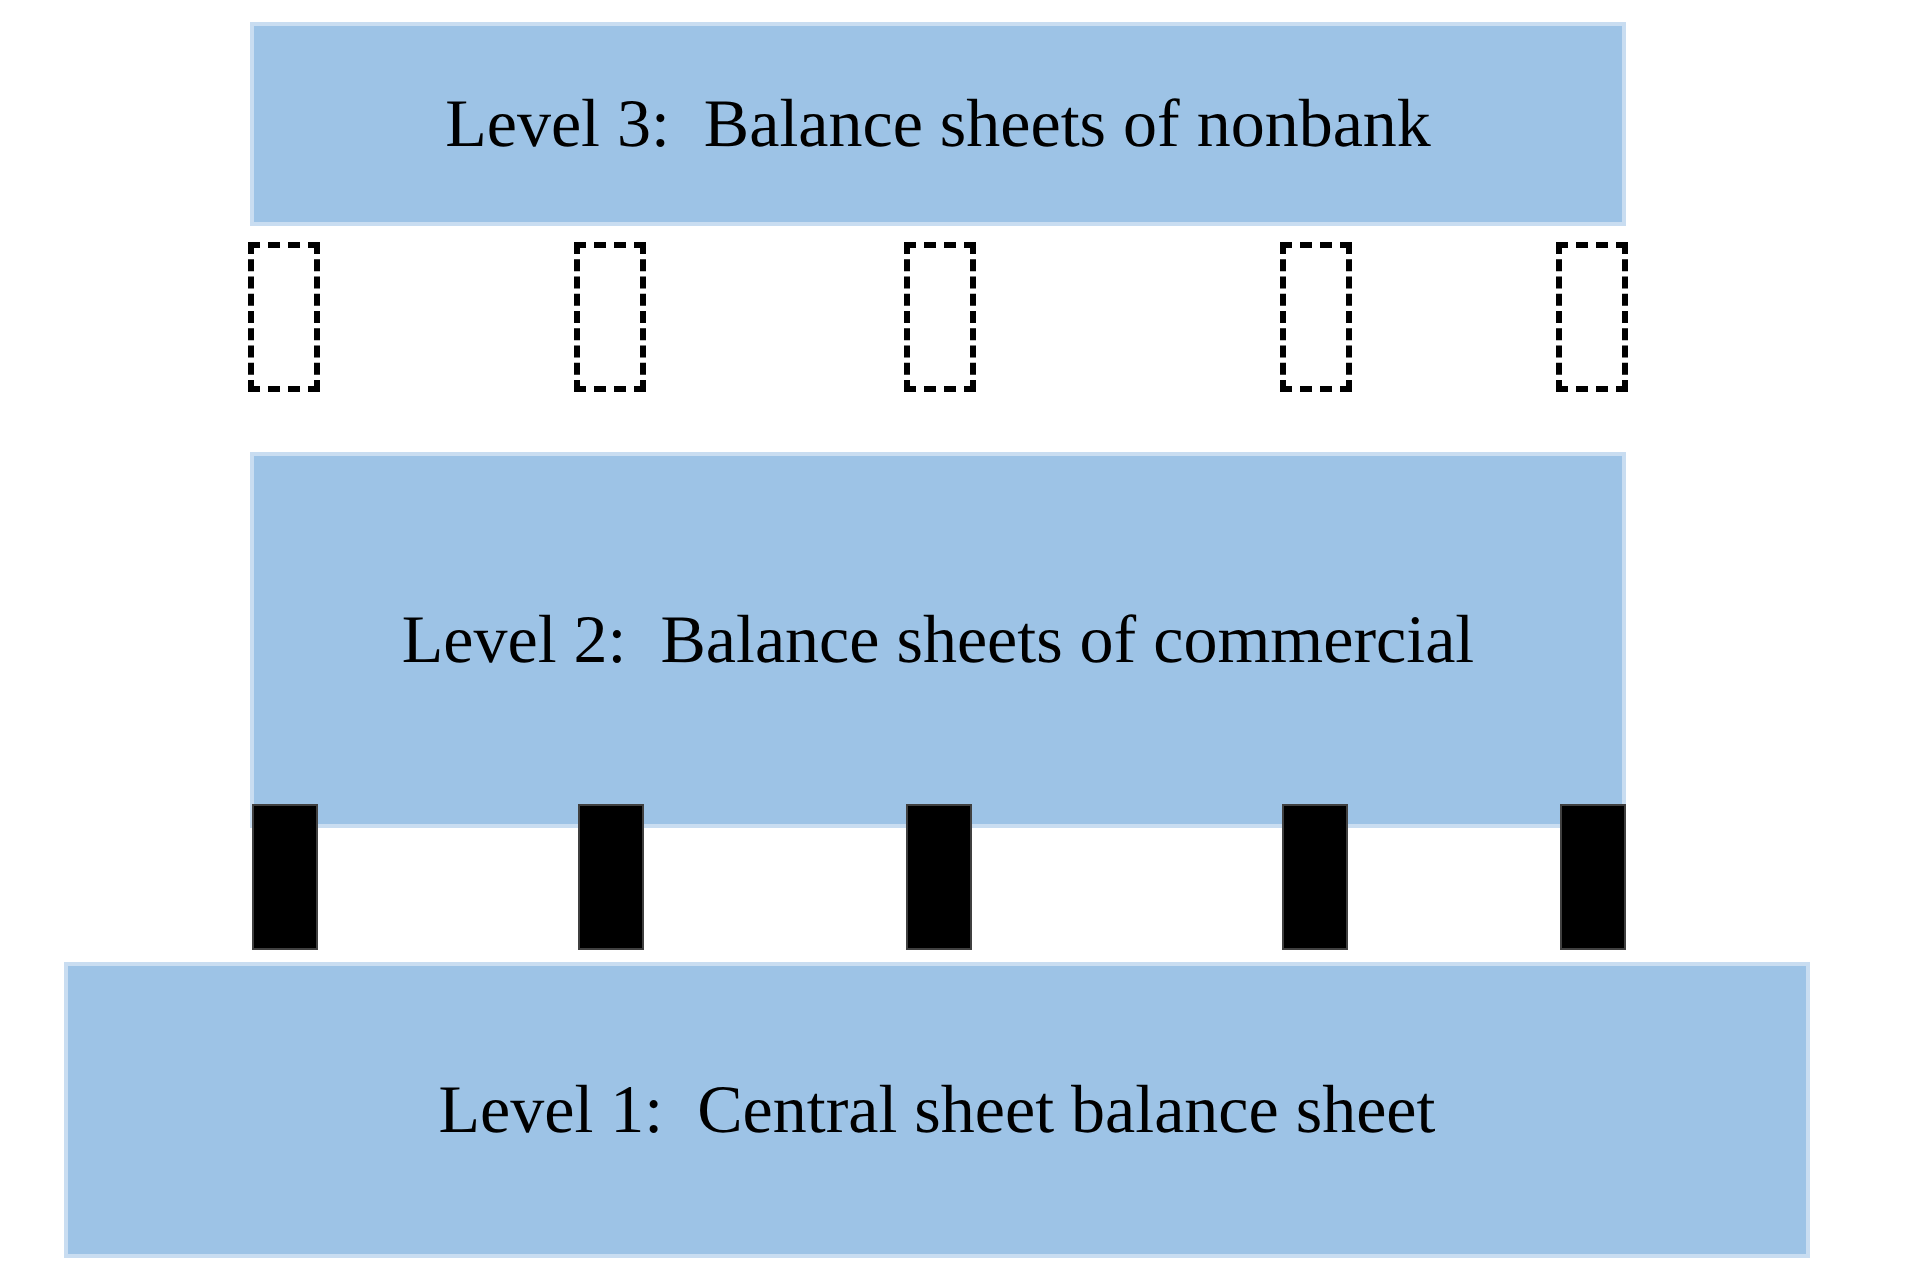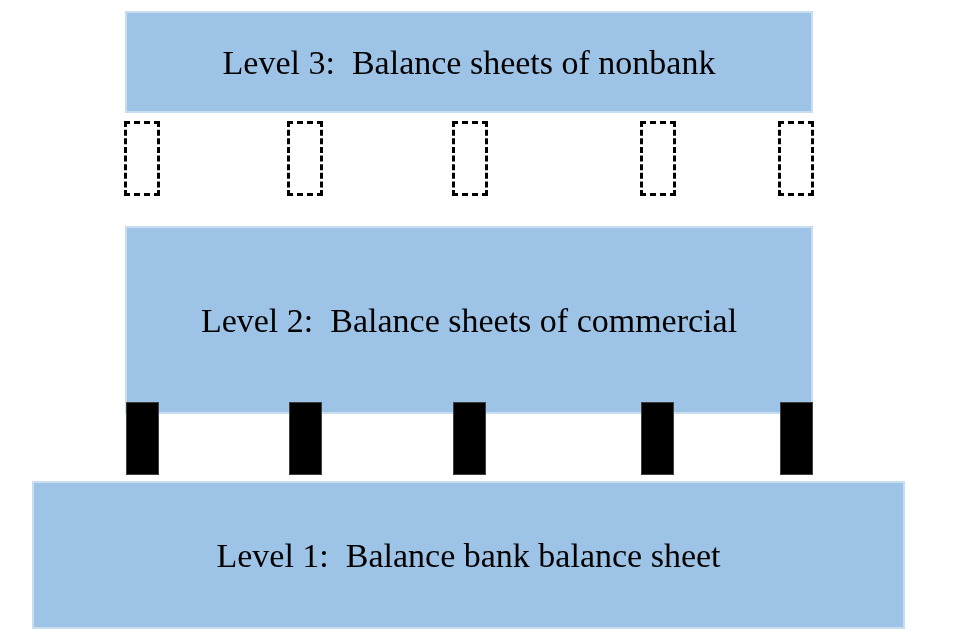--- a/index.html
+++ b/index.html
@@ -91,7 +91,7 @@
   <div class="solid-connector" id="solid-5"></div>
 
   <div class="level-box" id="level1-box">
-    <span>Level 1:  Balance bank balance sheet</span>
+    <span>Level 1:  Central sheet balance sheet</span>
   </div>
 
 </div>

